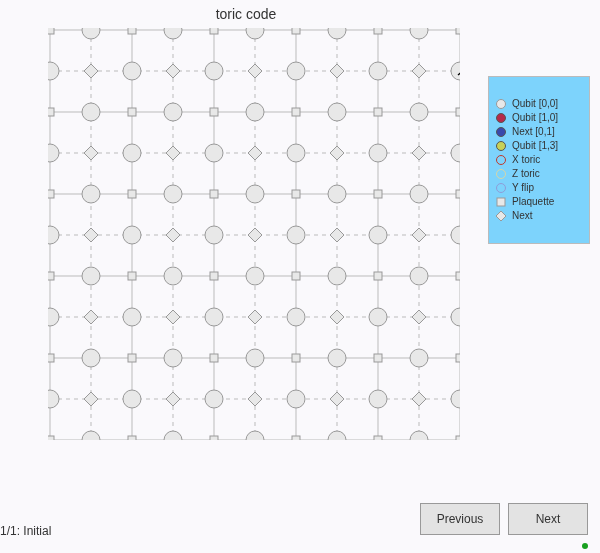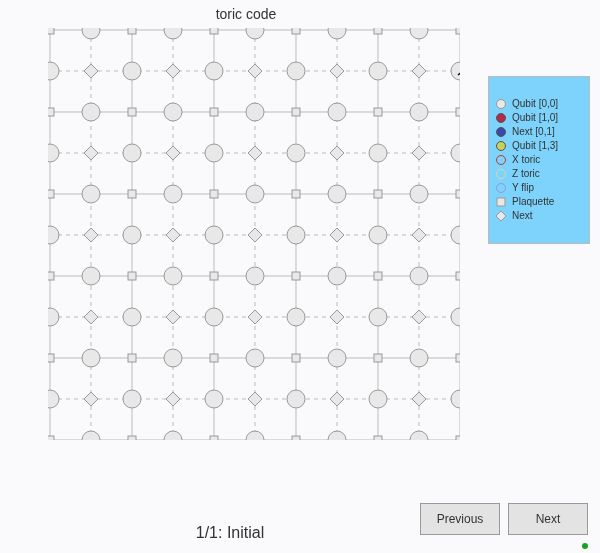--- a/index.html
+++ b/index.html
@@ -6,7 +6,7 @@
 .page{position:relative;width:600px;height:553px;overflow:hidden}
 .title{position:absolute;top:6px;left:16px;width:460px;text-align:center;font-size:14px}
 .plot{position:absolute;top:28px;left:48px;width:412px;height:412px}
-.caption{position:absolute;top:524px;left:0;width:460px;text-align:center;font-size:16px}
+.caption{position:absolute;top:524px;left:0;width:460px;text-align:left;font-size:12px}
 .btns{position:absolute;right:12px;bottom:18px;display:flex;gap:8px}
 .btn{width:78px;height:30px;border:1px solid #999;background:#e3e3e3;font-size:12px;text-align:center;line-height:30px;cursor:pointer}
 .legend{position:absolute;right:10px;top:76px;width:88px;border:1px solid #bbb;background:#7dd3fc;padding:20px 6px;font-size:10px;line-height:14px}

